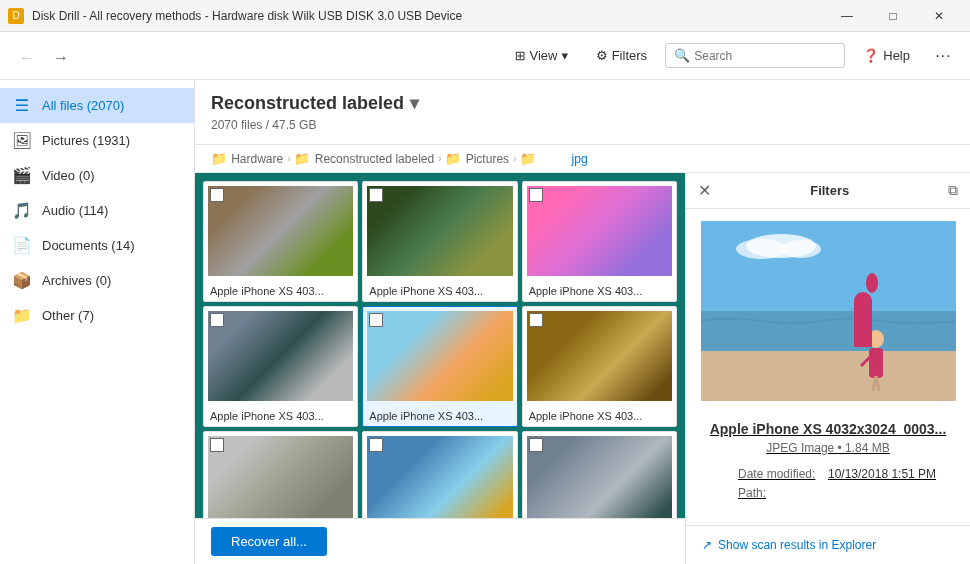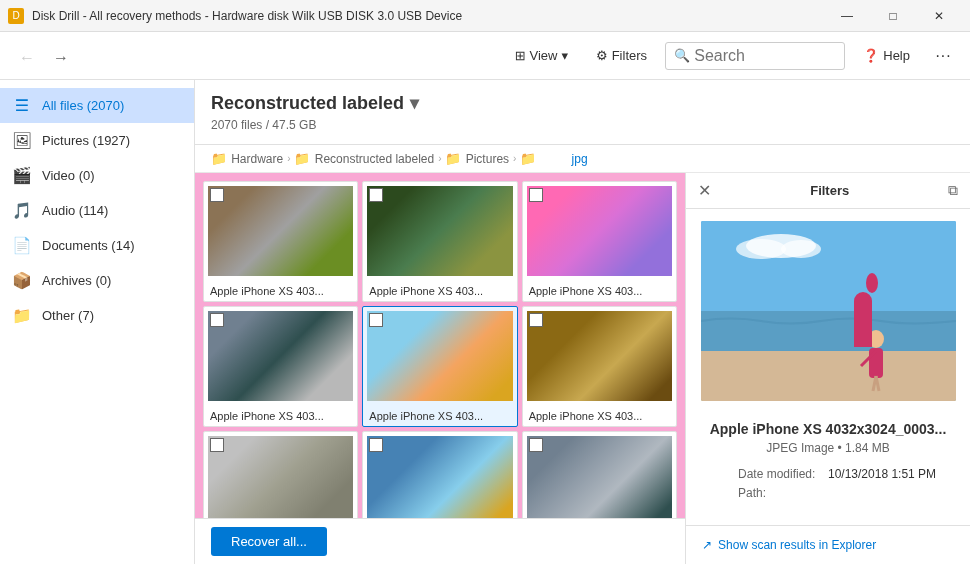--- a/index.html
+++ b/index.html
@@ -38,7 +38,7 @@
     .toolbar-view { display: flex; align-items: center; gap: 4px; padding: 5px 10px; border: none; background: transparent; cursor: pointer; font-size: 13px; color: #333; border-radius: 3px; }
     .toolbar-filters { display: flex; align-items: center; gap: 4px; padding: 5px 10px; border: none; background: transparent; cursor: pointer; font-size: 13px; color: #333; border-radius: 3px; }
     .search-box { display: flex; align-items: center; border: 1px solid #ccc; border-radius: 3px; padding: 4px 8px; background: white; width: 180px; }
-    .search-box input { border: none; outline: none; font-size: 16px; color: #1d4ed8; width: 100%; }
+    .search-box input { border: none; outline: none; font-size: 12px; color: #1d4ed8; width: 100%; }
     .toolbar-help { display: flex; align-items: center; gap: 4px; padding: 5px 10px; border: none; background: transparent; cursor: pointer; font-size: 13px; color: #333; border-radius: 3px; }
     .more-btn { width: 30px; height: 30px; border: none; background: transparent; cursor: pointer; font-size: 16px; color: #333; display: flex; align-items: center; justify-content: center; border-radius: 3px; }
 

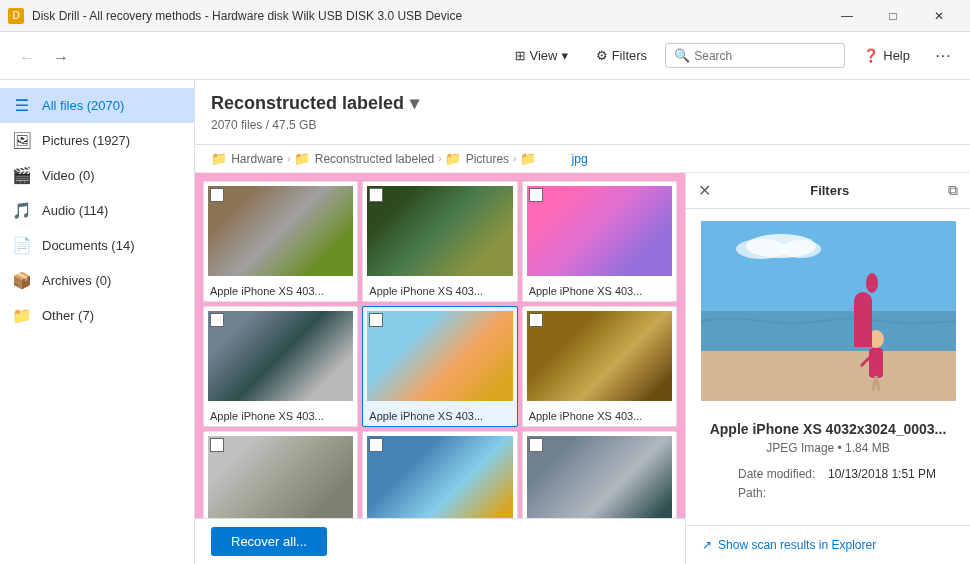--- a/index.html
+++ b/index.html
@@ -66,7 +66,7 @@
     .sidebar-label { font-size: 13px; }
 
     
-    .content { flex: 1; display: flex; flex-direction: column; background: #f9a8d4; }
+    .content { flex: 1; display: flex; flex-direction: column; background: #0f766e; }
     .content-header { padding: 12px 16px 4px; background: white; border-bottom: 1px solid #e0e0e0; }
     .content-title { display: flex; align-items: center; gap: 6px; font-size: 18px; font-weight: 600; color: #333; }
     .content-subtitle { font-size: 12px; color: #666; margin-top: 4px; padding-bottom: 8px; }

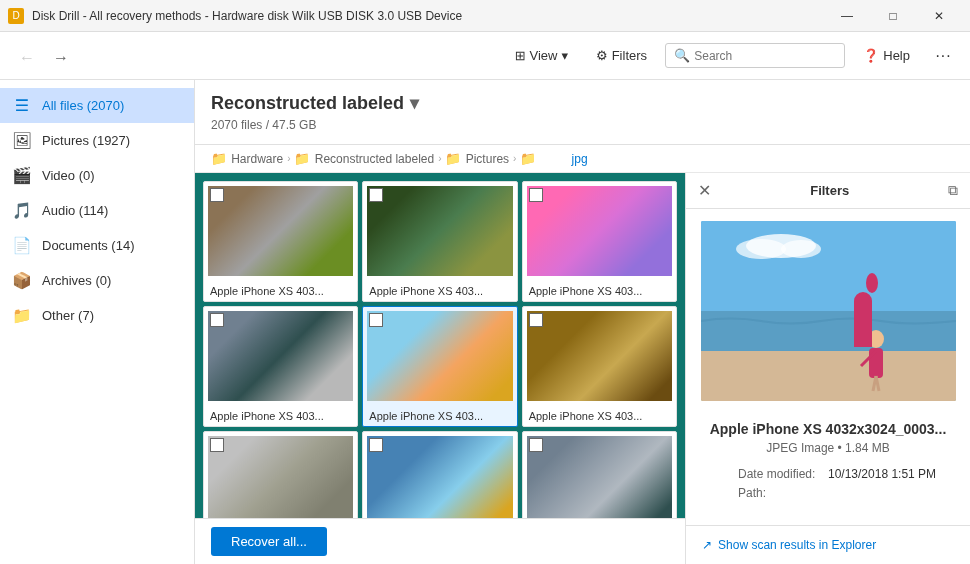--- a/index.html
+++ b/index.html
@@ -239,7 +239,7 @@
     </div>
     <div class="sidebar-item">
       <span class="sidebar-icon">🖼</span>
-      <span class="sidebar-label">Pictures (1927)</span>
+      <span class="sidebar-label">Pictures (1931)</span>
     </div>
     <div class="sidebar-item">
       <span class="sidebar-icon">🎬</span>

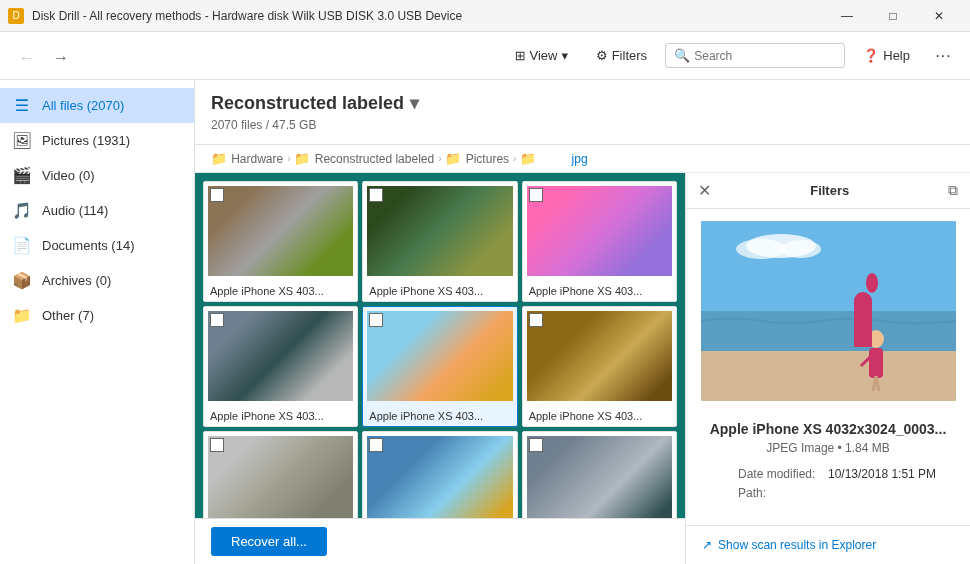--- a/index.html
+++ b/index.html
@@ -158,7 +158,7 @@
       background: #cc3366;
       border-radius: 50%;
     }
-    .preview-info { padding: 8px 16px; }
+    .preview-info { padding: 8px 16px; text-decoration: underline; }
     .preview-filename { font-size: 14px; font-weight: 600; color: #333; text-align: center; margin-bottom: 4px; }
     .preview-filetype { font-size: 12px; color: #666; text-align: center; margin-bottom: 12px; }
     .preview-meta { font-size: 12px; color: #444; }

